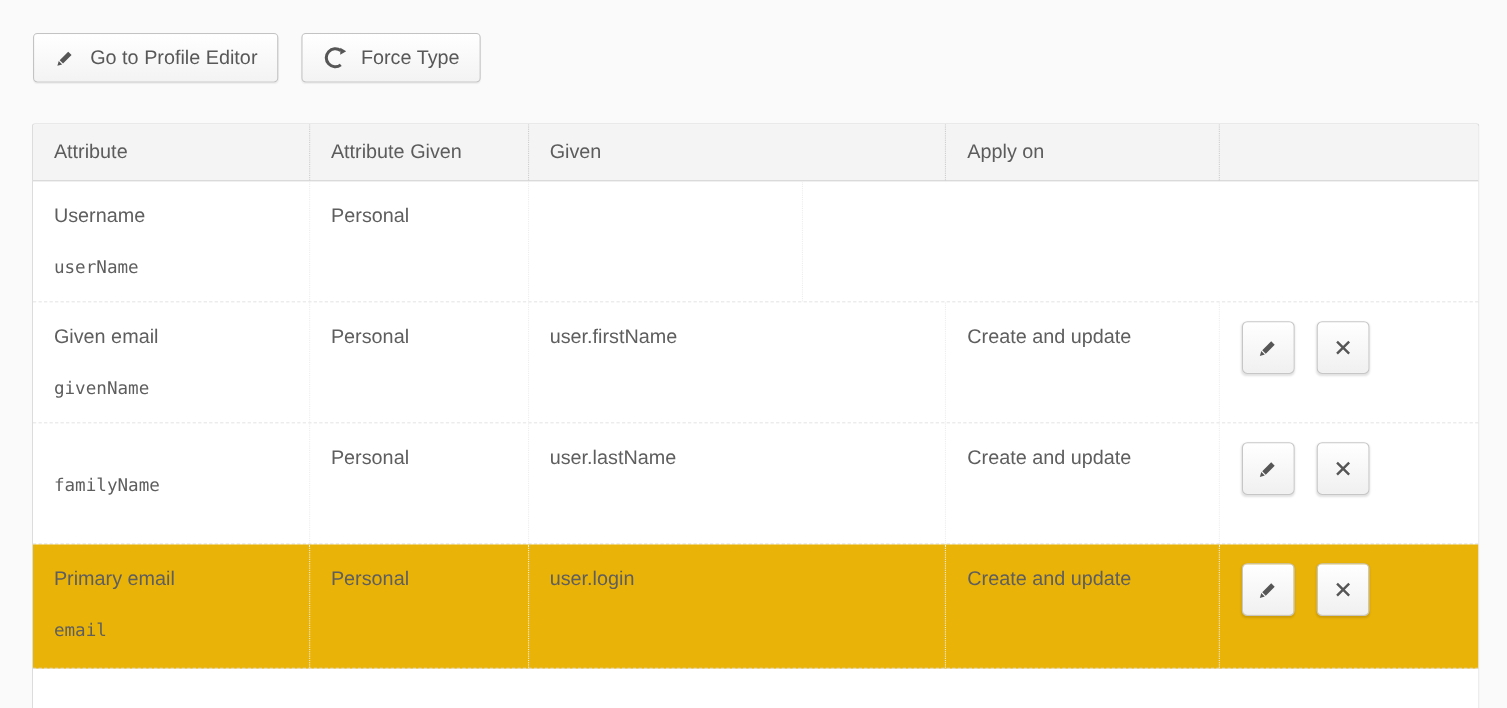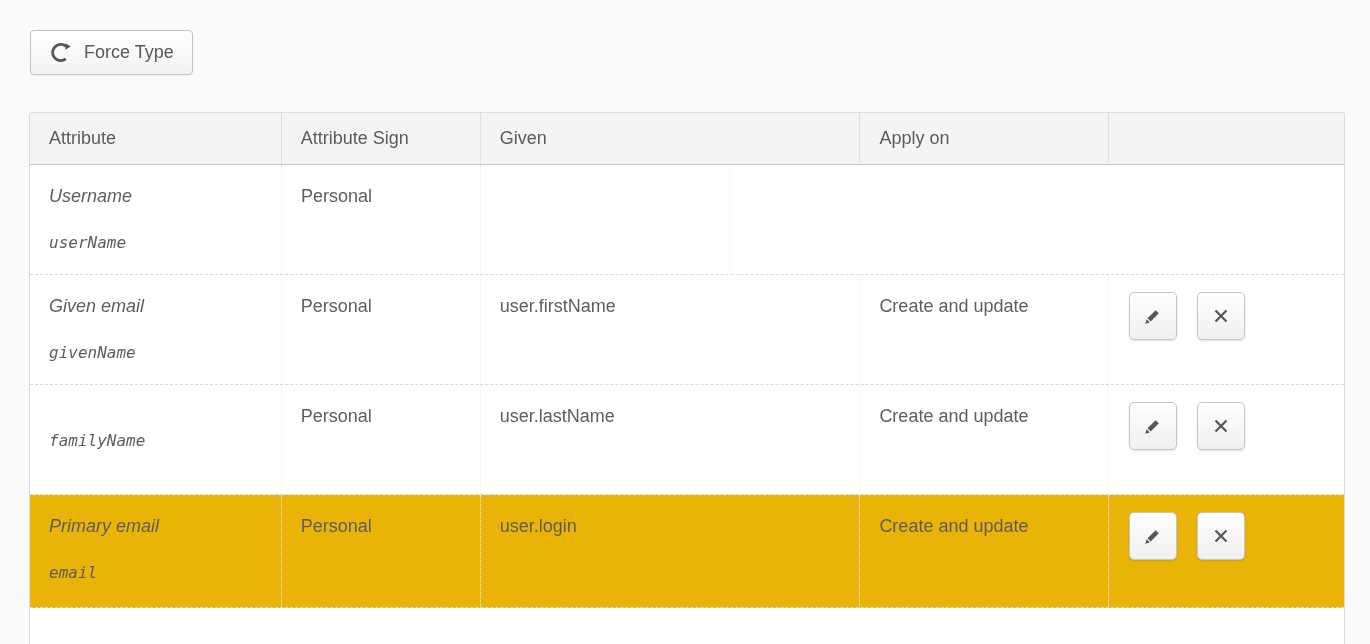--- a/index.html
+++ b/index.html
@@ -112,6 +112,14 @@
 <div class="toolbar">
   <button class="btn">
     <span>
+      <svg width="21" height="21" viewBox="0 0 20 20">
+        <path fill="#565656" d="M3.0 17.0 L4.2 12.9 L7.1 15.8 Z M5.0 12.1 L12.4 4.7 L15.3 7.6 L7.9 15.0 Z"></path>
+      </svg>
+    </span>
+    <span>Go to Profile Editor</span>
+  </button>
+  <button class="btn">
+    <span>
       <svg width="23" height="23" viewBox="0 0 20 20">
         <path d="M14.6 4.4 A 7.1 7.1 0 1 0 14.6 15.6" fill="none" stroke="#565656" stroke-width="2.4"></path>
         <polygon points="14.2,2.0 18.9,4.8 14.2,7.6" fill="#565656"></polygon>

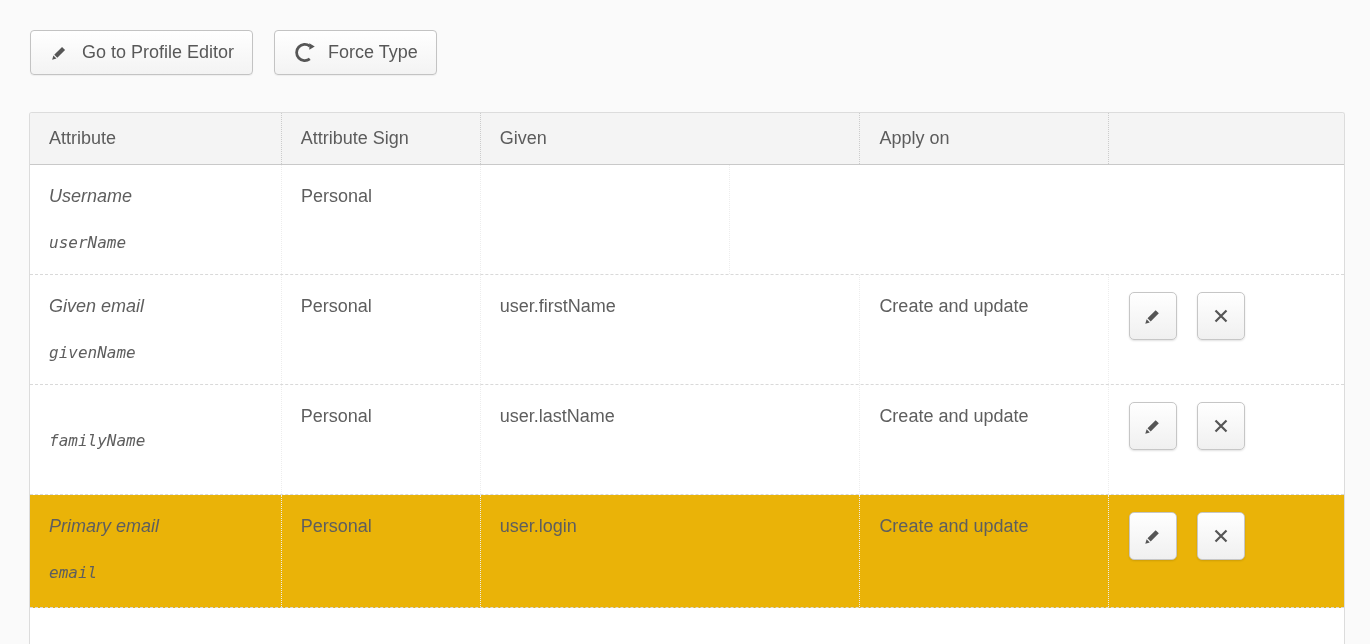--- a/index.html
+++ b/index.html
@@ -133,7 +133,7 @@
 
   <div class="thead">
     <div class="th c0">Attribute</div>
-    <div class="th c1">Attribute Sign</div>
+    <div class="th c1">Attribute Given</div>
     <div class="th c2">Given</div>
     <div class="th c3">Apply on</div>
     <div class="th c4"></div>

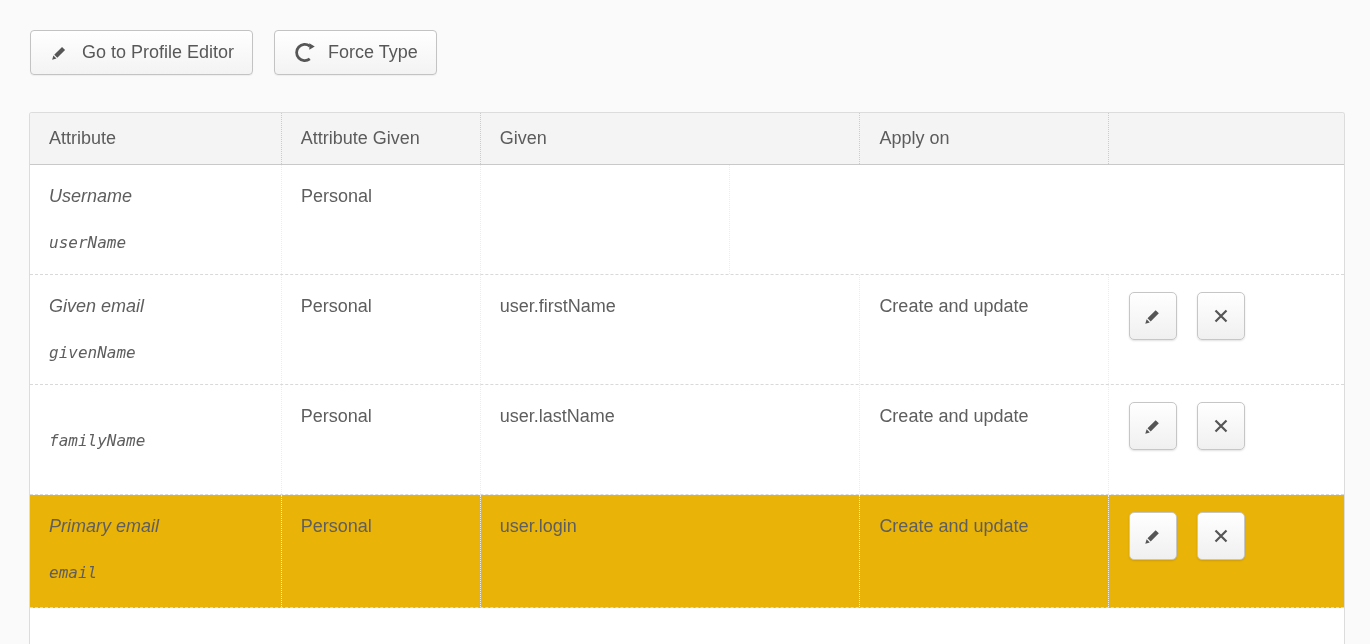--- a/index.html
+++ b/index.html
@@ -77,7 +77,7 @@
     padding: 20px 16px 0 19px;
     border-left: 1px dotted #ededed;
   }
-  .cell:first-child { border-left: none; font-style: italic; }
+  .cell:first-child { border-left: none; }
 
   .c0 { width: 251px; }
   .c1 { width: 199px; }

